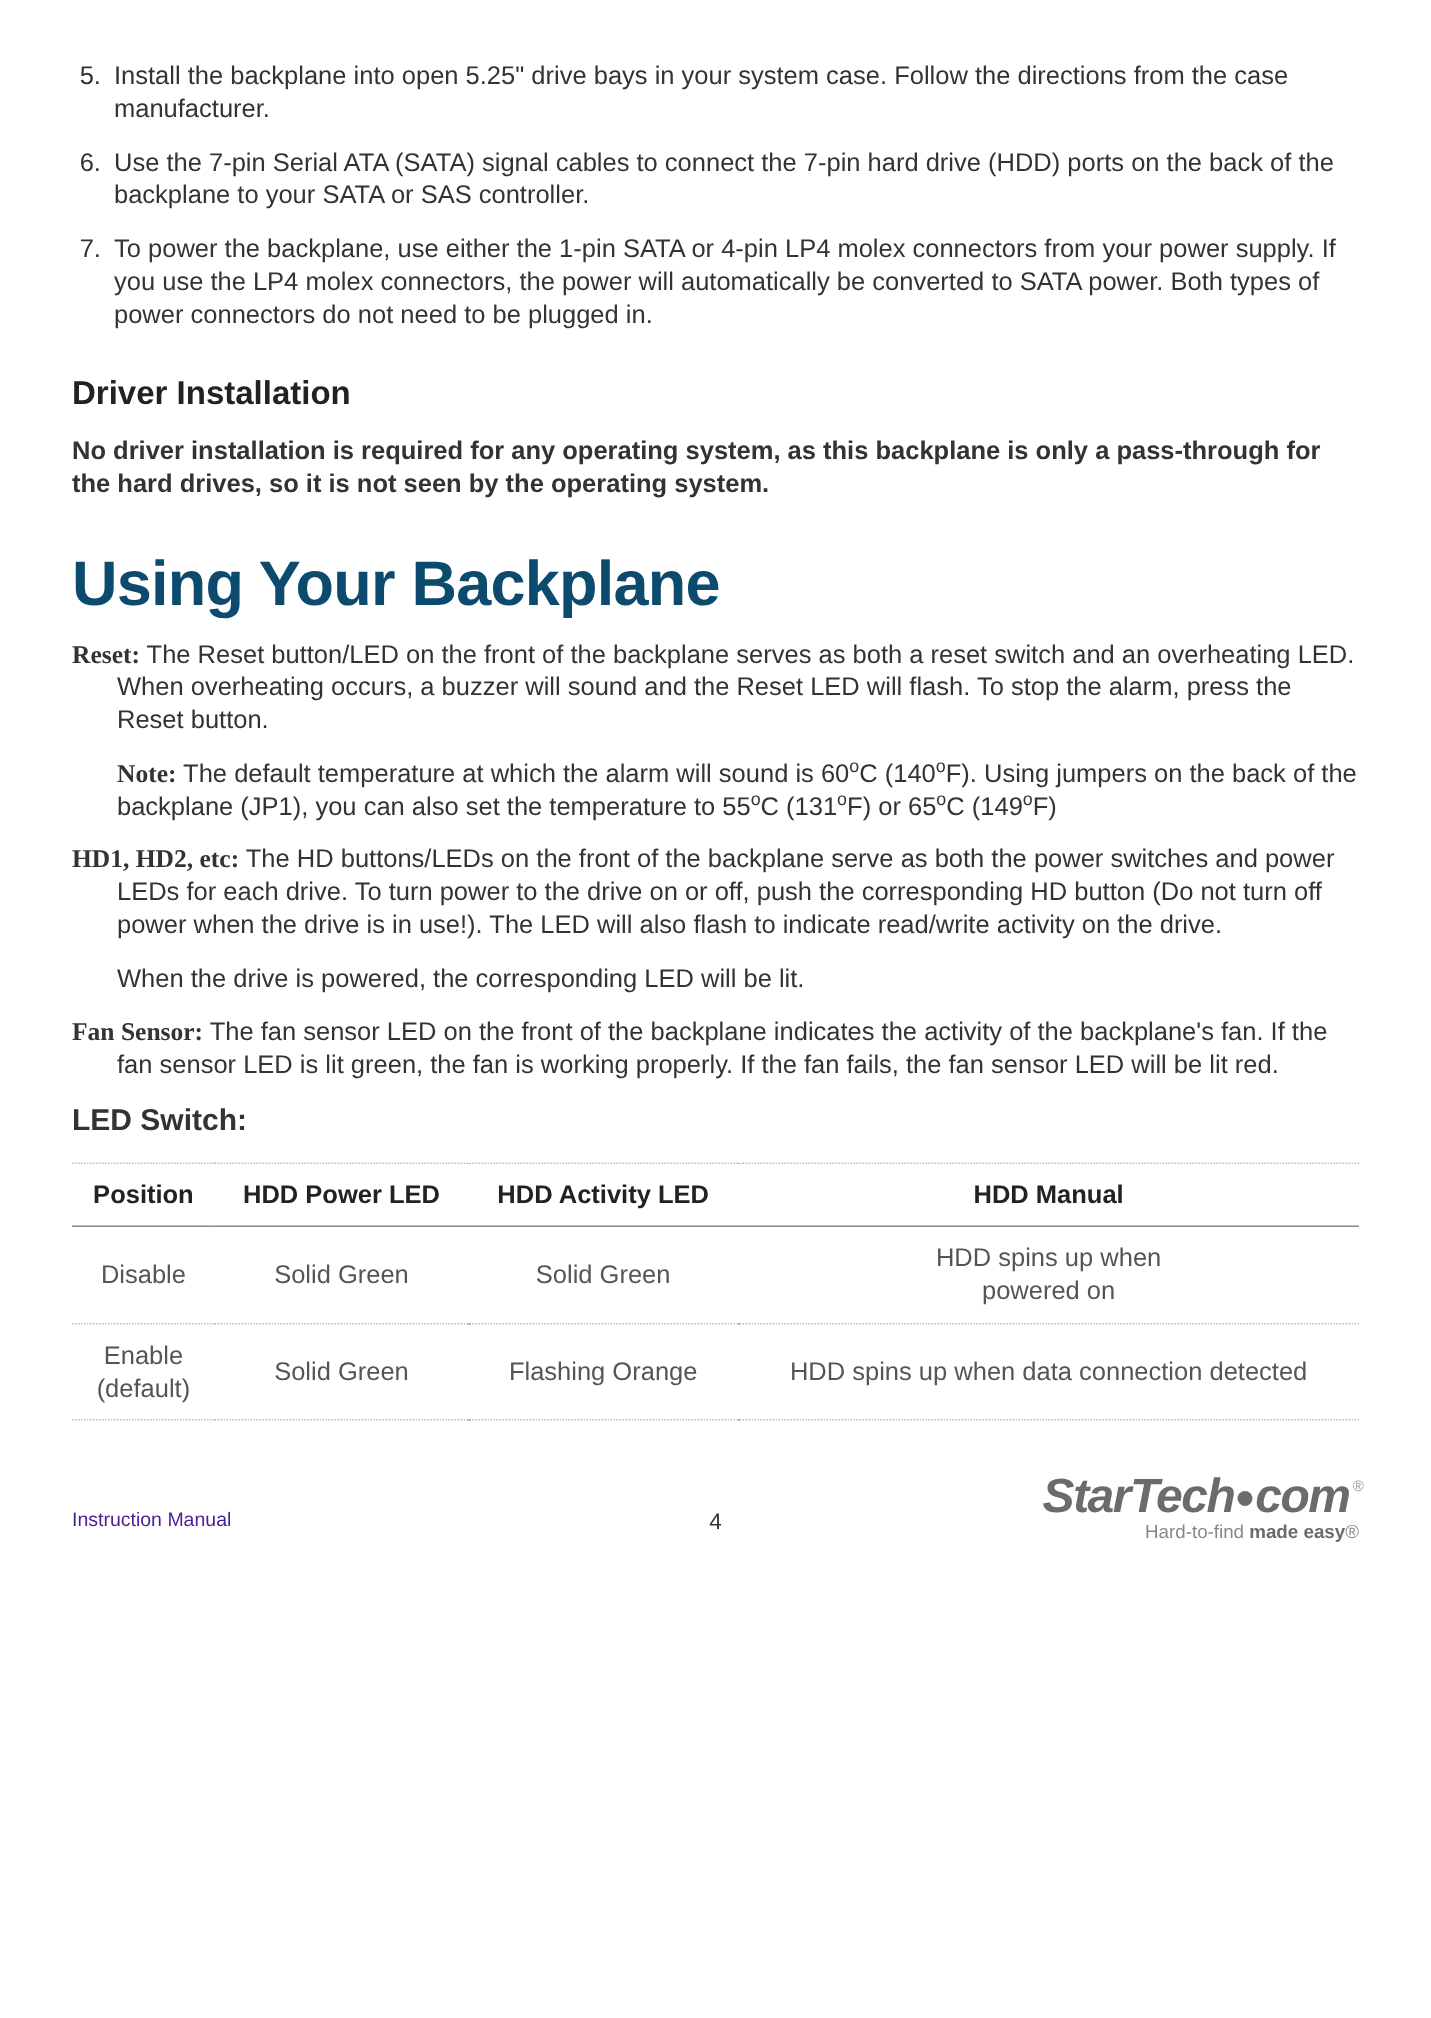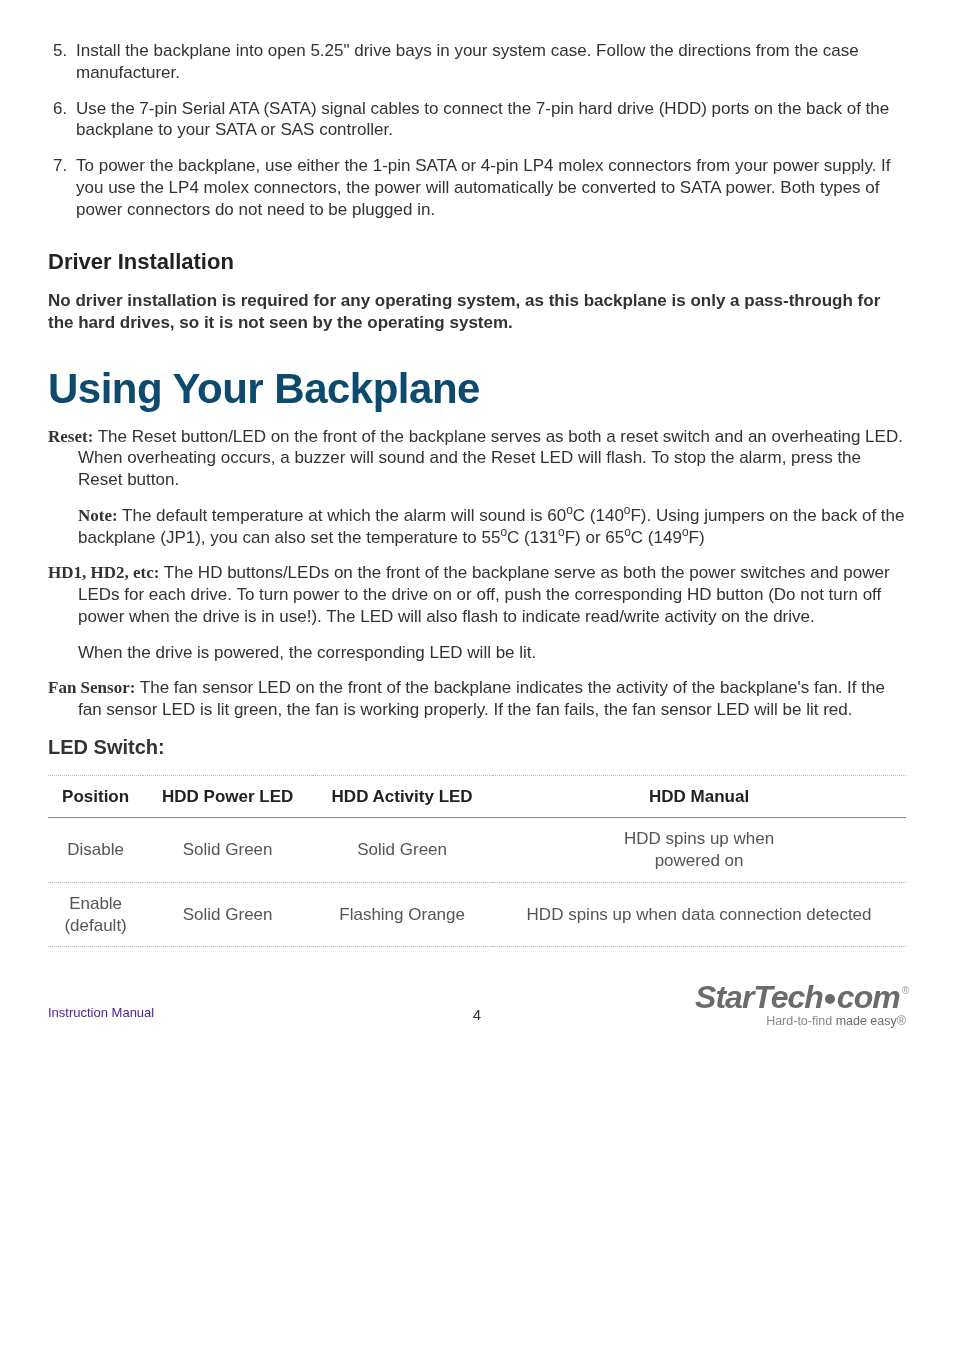--- a/index.html
+++ b/index.html
@@ -129,7 +129,7 @@
     color: #888;
     margin-top: 2px;
   }
-  .tagline b { color: #6b6b6b; font-weight:400; }
+  .tagline b { color: #6b6b6b; font-weight:700; }
   .footer-wrap {
     position: relative;
     display:flex;

